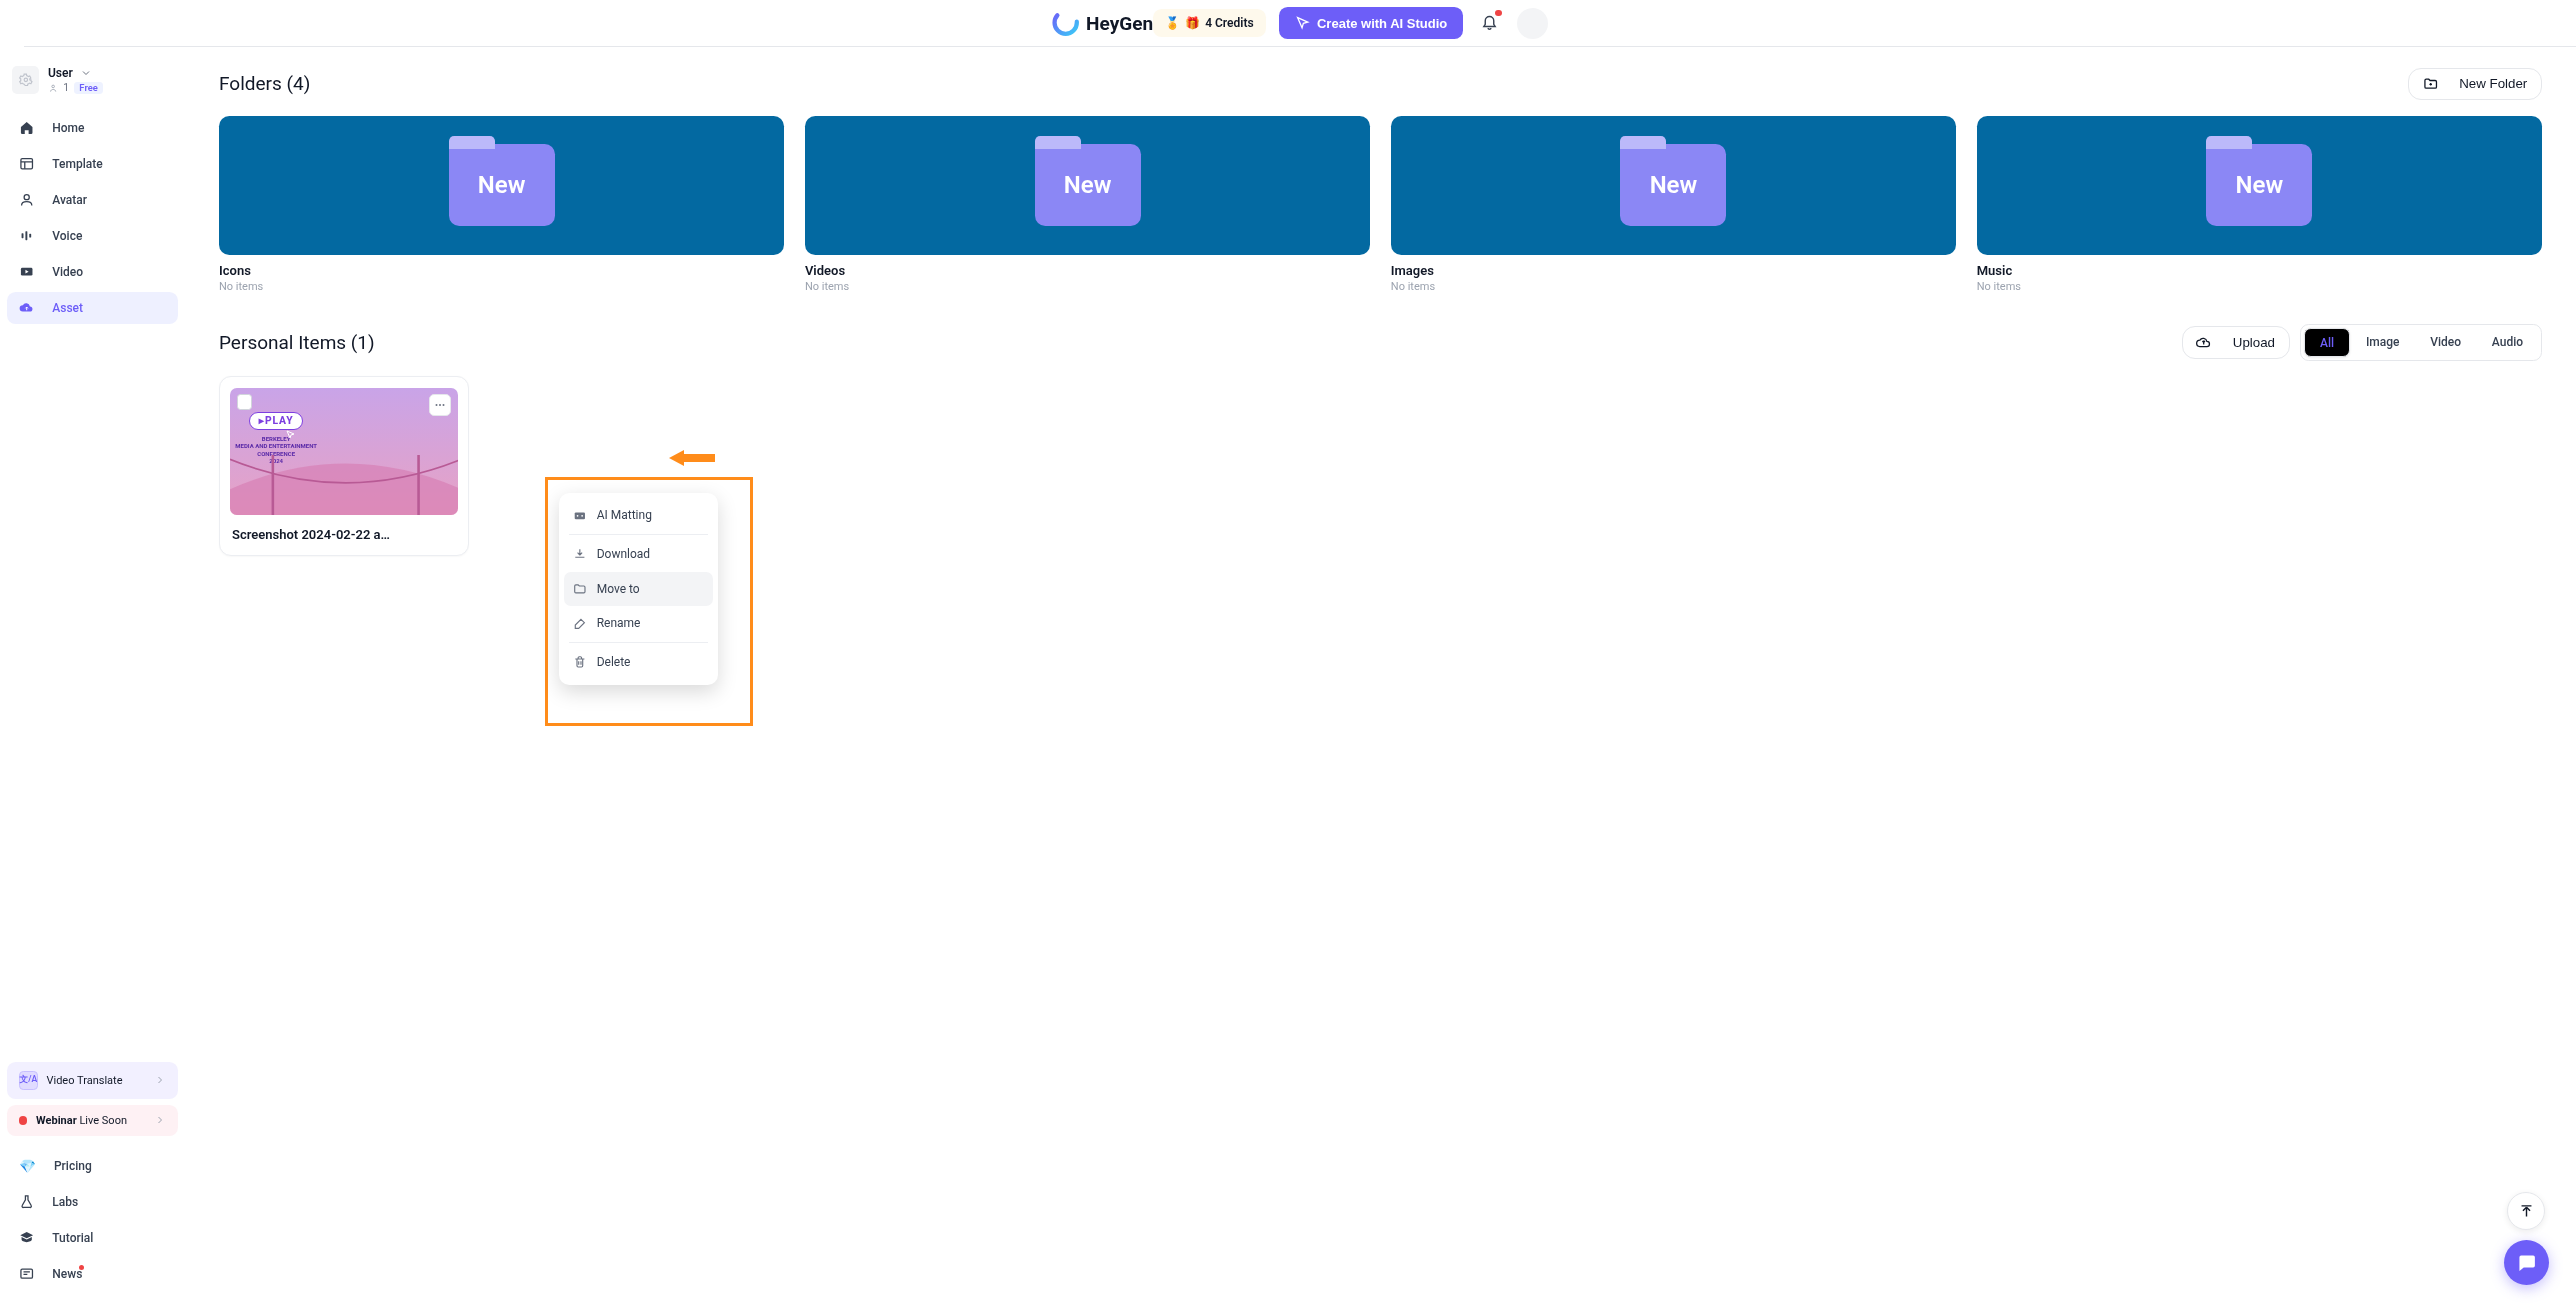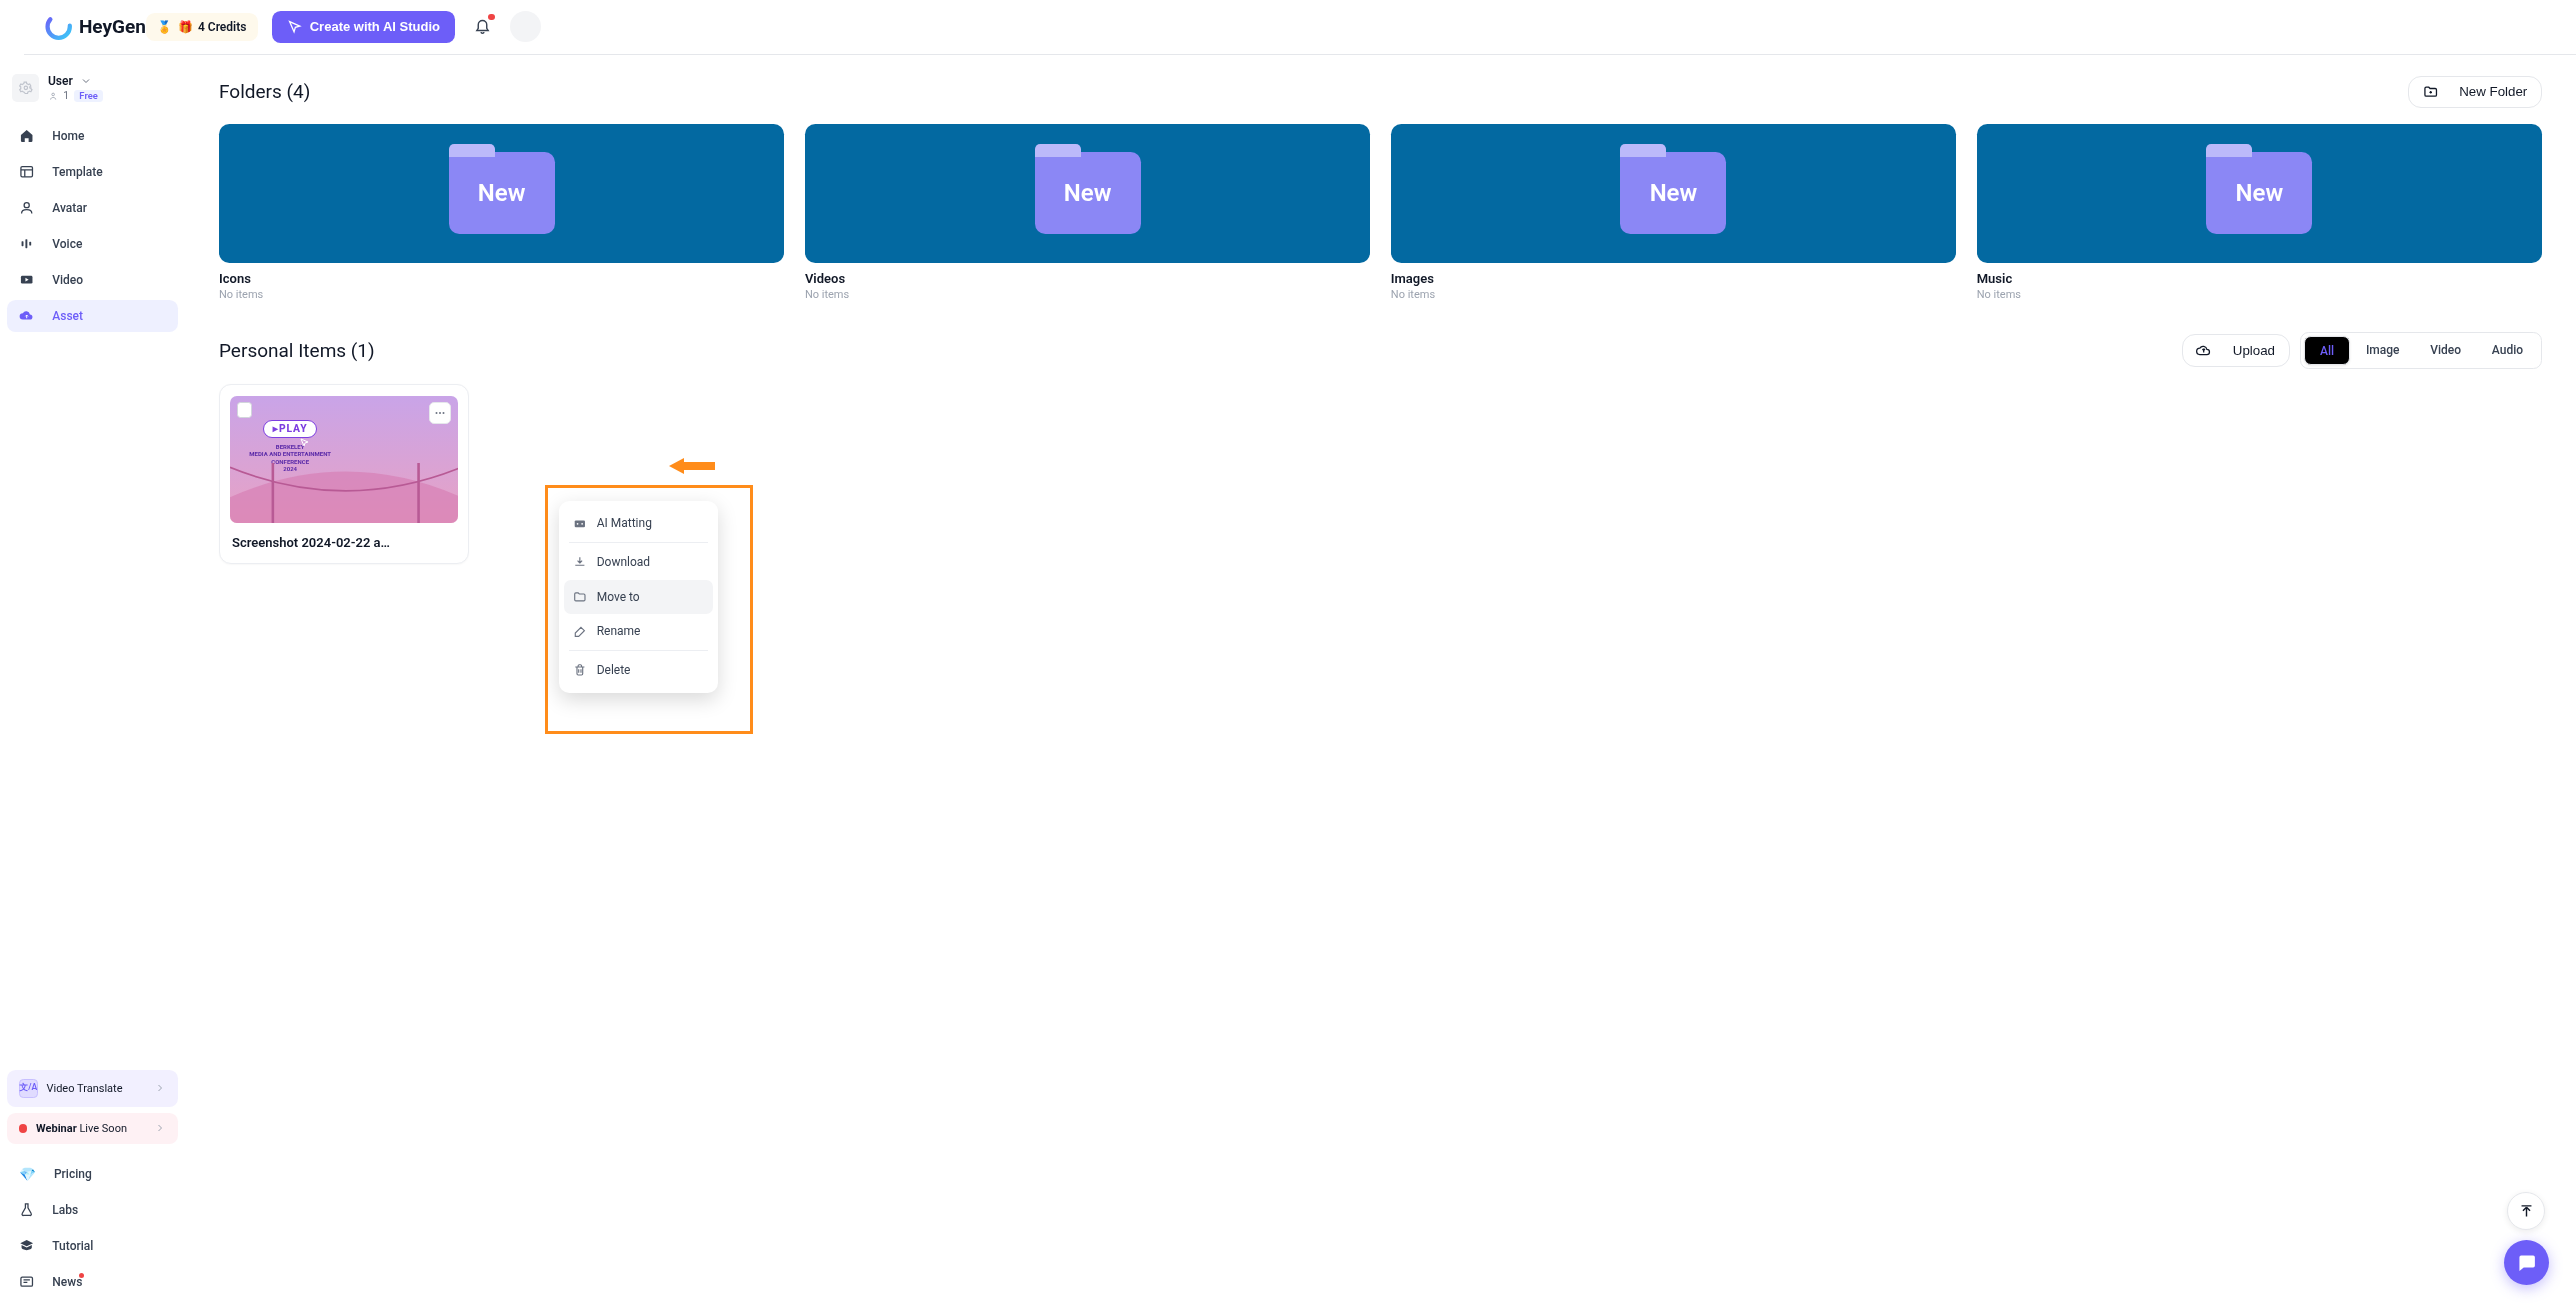--- a/index.html
+++ b/index.html
@@ -4,7 +4,7 @@
 <style>
 * { box-sizing: border-box; margin: 0; padding: 0; }
 body { font-family: -apple-system, BlinkMacSystemFont, "Segoe UI", Roboto, Helvetica, Arial, sans-serif; background: #fff; color: #111827; font-size: 12px; }
-.header { display: flex; align-items: center; justify-content: flex-start; padding: 10.3px 20.6px; border-bottom: 0.9px solid #e5e7eb; height: 55px; margin-left: 24px; }
+.header { display: flex; align-items: center; justify-content: center; padding: 10.3px 20.6px; border-bottom: 0.9px solid #e5e7eb; height: 47px; margin-left: 24px; }
 .logo { display: flex; align-items: center; gap: 6.9px; }
 .logo svg { width: 27.4px; height: 27.4px; }
 .logo-text { font-weight: 700; font-size: 19px; color: #111827; }

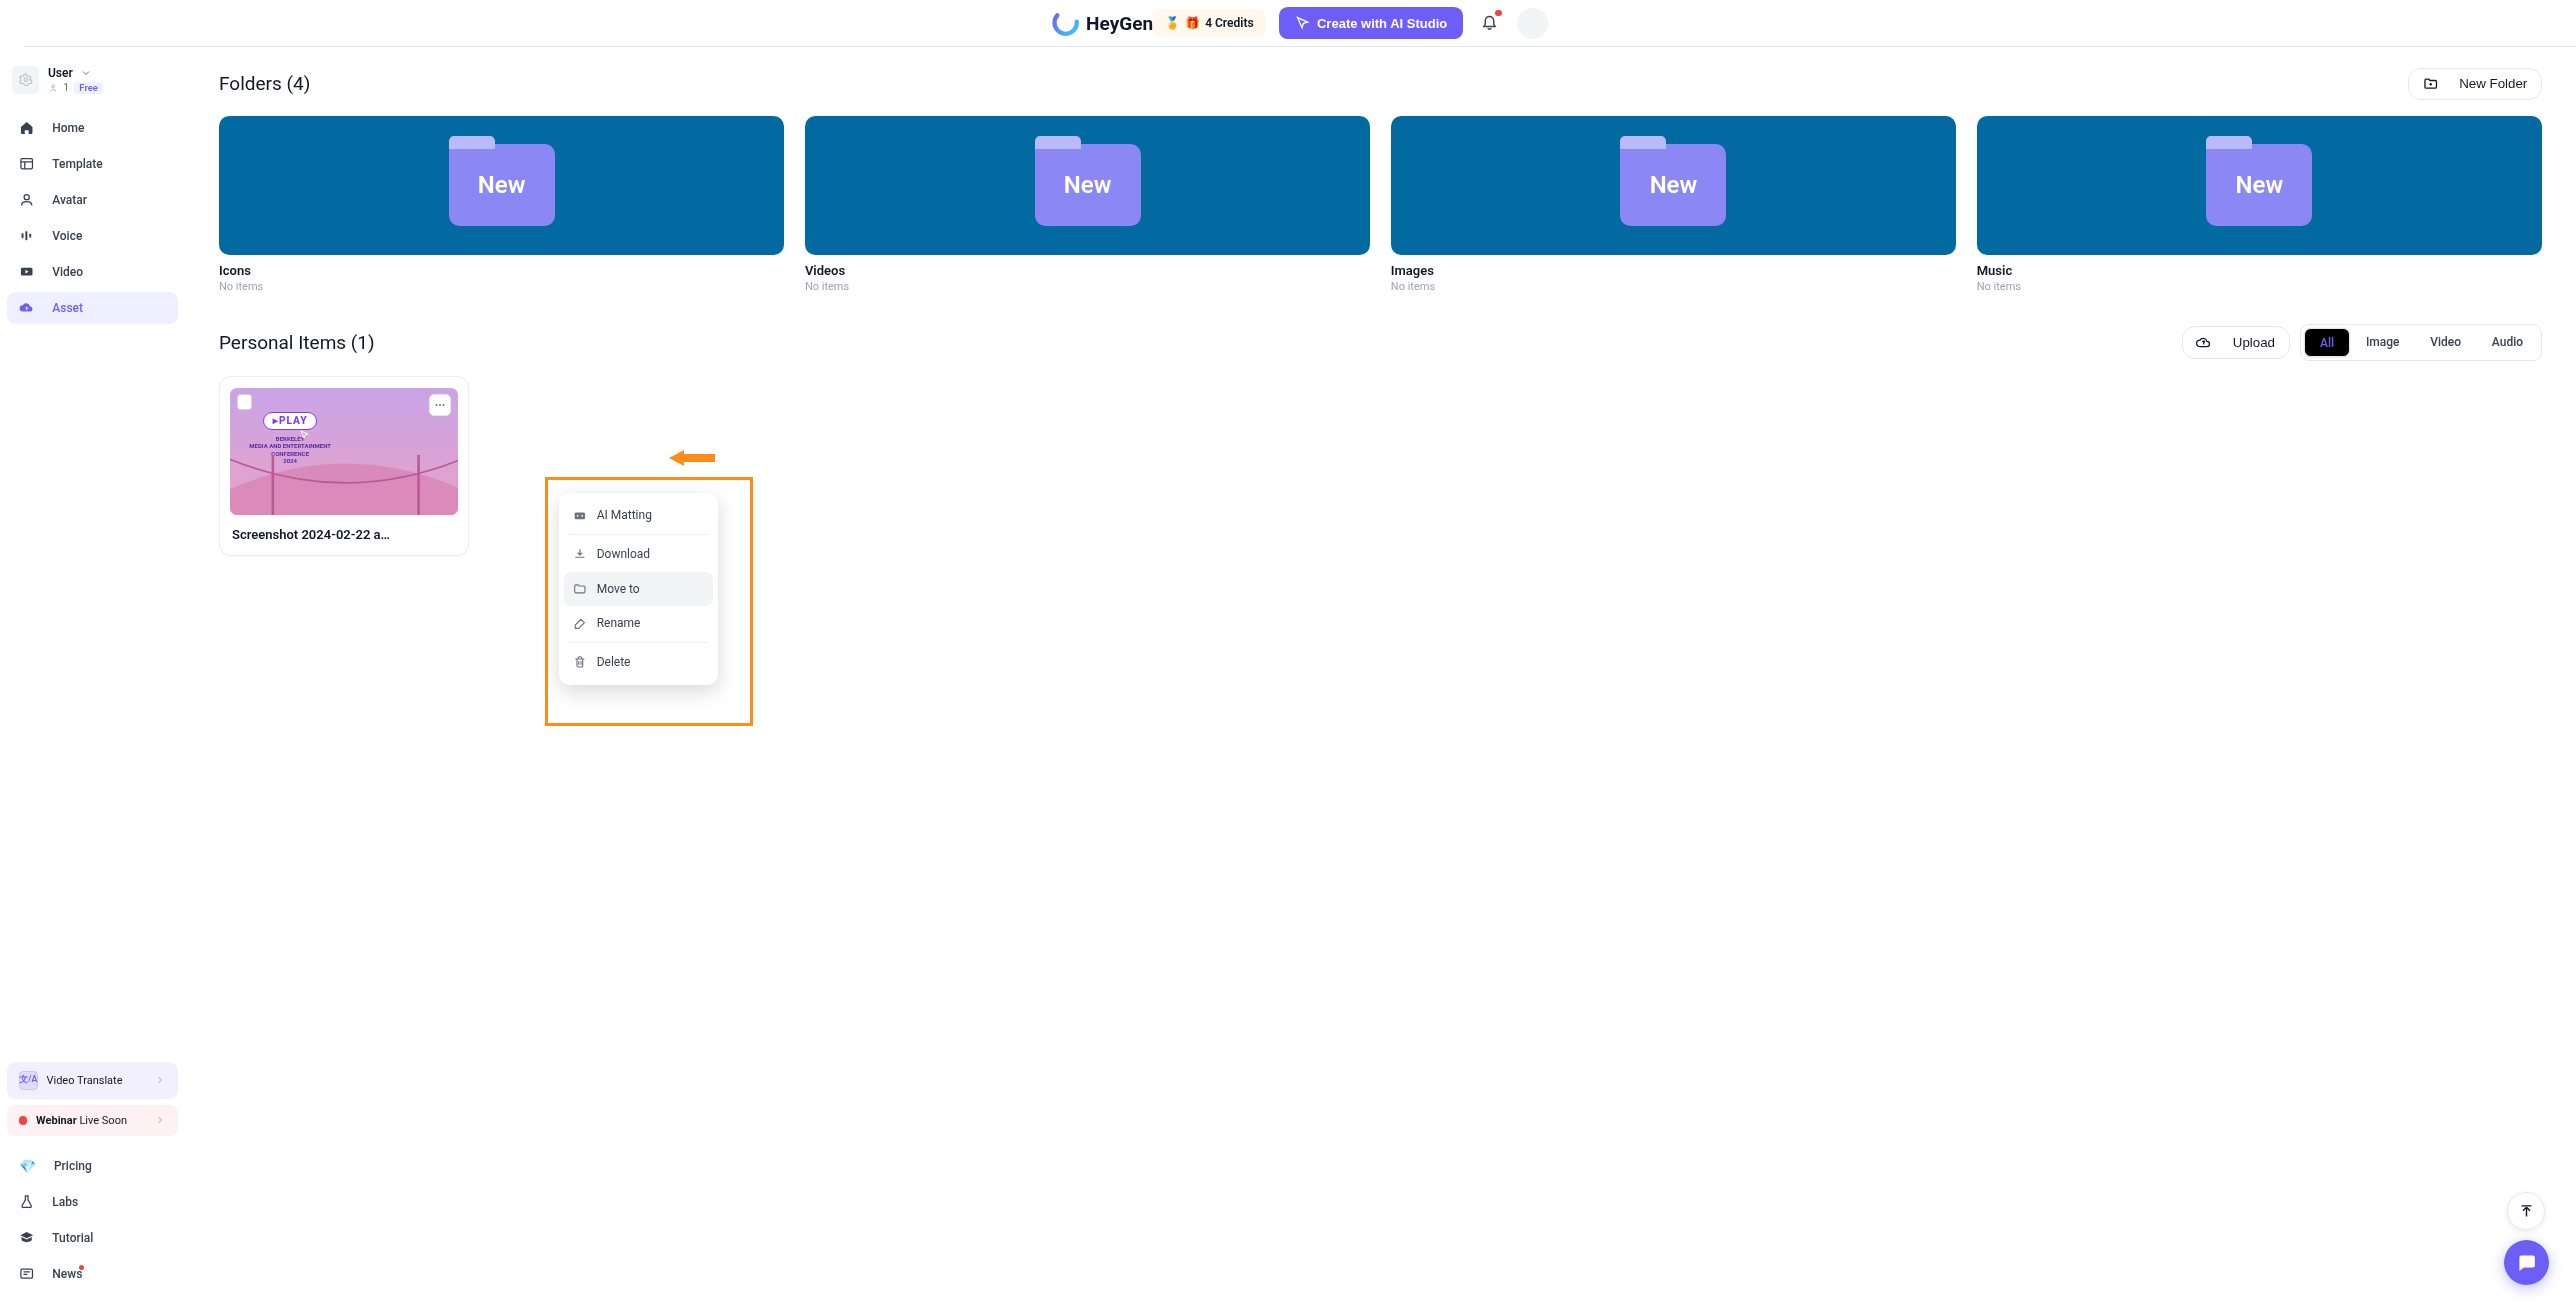--- a/index.html
+++ b/index.html
@@ -58,7 +58,7 @@
 .item-thumb-wrap { padding: 10.3px 10.3px 0 10.3px; position: relative; }
 .item-thumb { height: 127px; border-radius: 6.9px; background: linear-gradient(180deg, #c9a4e8 0%, #e8a2c4 100%); position: relative; overflow: hidden; }
 .bridge { position: absolute; bottom: 0; left: 0; right: 0; height: 60px; }
-.thumb-text { position: absolute; top: 24px; left: 19px; color: #7d3fe0; font-weight: 700; font-size: 10.3px; text-align: center; }
+.thumb-text { position: absolute; top: 24px; left: 5px; color: #7d3fe0; font-weight: 700; font-size: 10.3px; text-align: center; }
 .play-badge { display: inline-block; background: #fff; border: 1.7px solid #7d3fe0; border-radius: 12px; padding: 1.7px 8.6px; font-weight: 800; letter-spacing: 0.9px; margin-bottom: 5.1px; position: relative; }
 .conf-text { font-size: 6px; font-weight: 700; line-height: 1.2; color: #5a2aa8; }
 .item-checkbox { position: absolute; top: 17px; left: 17px; width: 15.4px; height: 15.4px; background: #fff; border: 1.3px solid #d1d5db; border-radius: 3.4px; }

